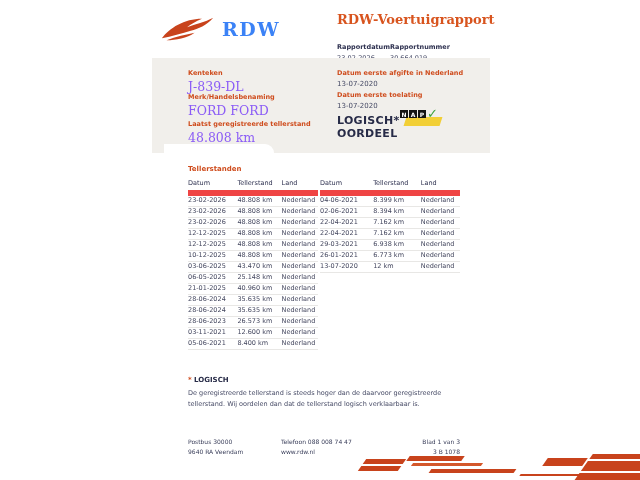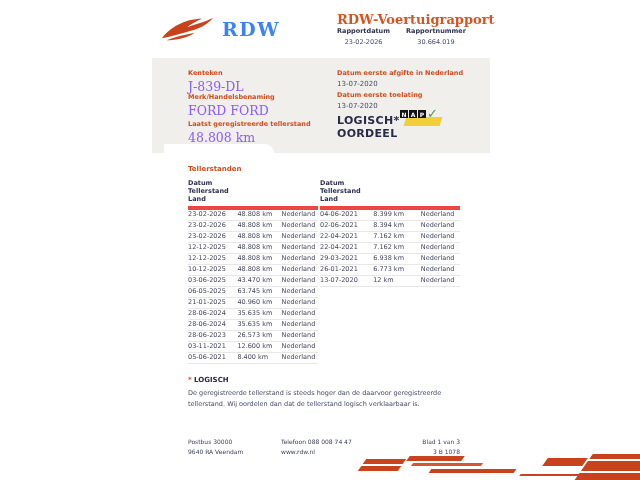--- a/index.html
+++ b/index.html
@@ -13,7 +13,7 @@
              color:#3b82f6;letter-spacing:1.5px;line-height:30px;}
   .doc-title{position:absolute;left:337px;top:12px;font-family:"DejaVu Serif",serif;
              font-weight:700;font-size:13px;color:#d8541e;}
-  .report-meta{position:absolute;left:337px;top:27px;display:flex;gap:16px;text-align:center;}
+  .report-meta{position:absolute;left:337px;top:43px;display:flex;}
   .meta-label{font-size:6.5px;font-weight:700;color:#2e3150;}
   .meta-value{font-size:6.5px;color:#474b66;margin-top:3px;}
 

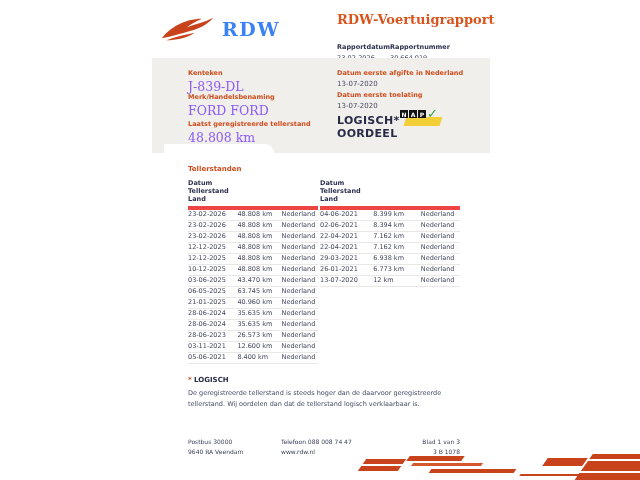--- a/index.html
+++ b/index.html
@@ -42,8 +42,8 @@
   .otable{position:absolute;top:177px;font-size:6.5px;color:#43465e;}
   .otable.left{left:188px;width:130px;}
   .otable.right{left:320px;width:140px;}
-  .thead{display:flex;font-weight:700;color:#2e3150;border-bottom:4px solid #ef4444;
-         padding:2px 0 2.5px;flex-direction:column;}
+  .thead{display:flex;font-weight:400;color:#2e3150;border-bottom:6px solid #ef4444;
+         padding:2px 0 2.5px;}
   .trow{display:flex;border-bottom:1px solid #e8e7e5;padding:1.5px 0;line-height:7px;}
   .tc{display:block;}
   .c0{width:38%;}

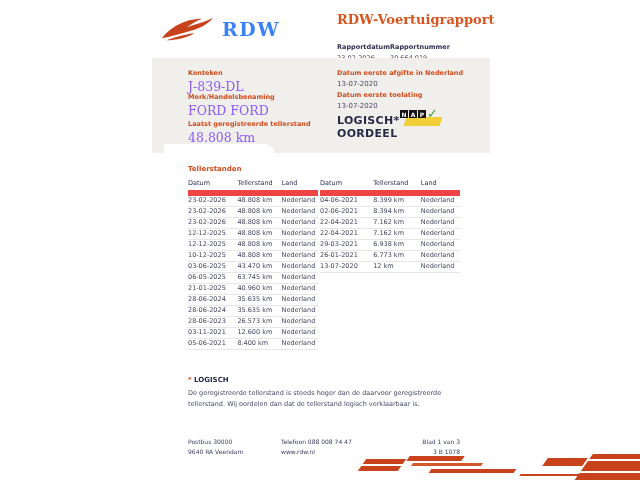--- a/index.html
+++ b/index.html
@@ -187,7 +187,7 @@
         </div>
         <div class="trow">
           <span class="tc c0">06-05-2025</span>
-          <span class="tc c1">63.745 km</span>
+          <span class="tc c1">25.148 km</span>
           <span class="tc c2">Nederland</span>
         </div>
         <div class="trow">

